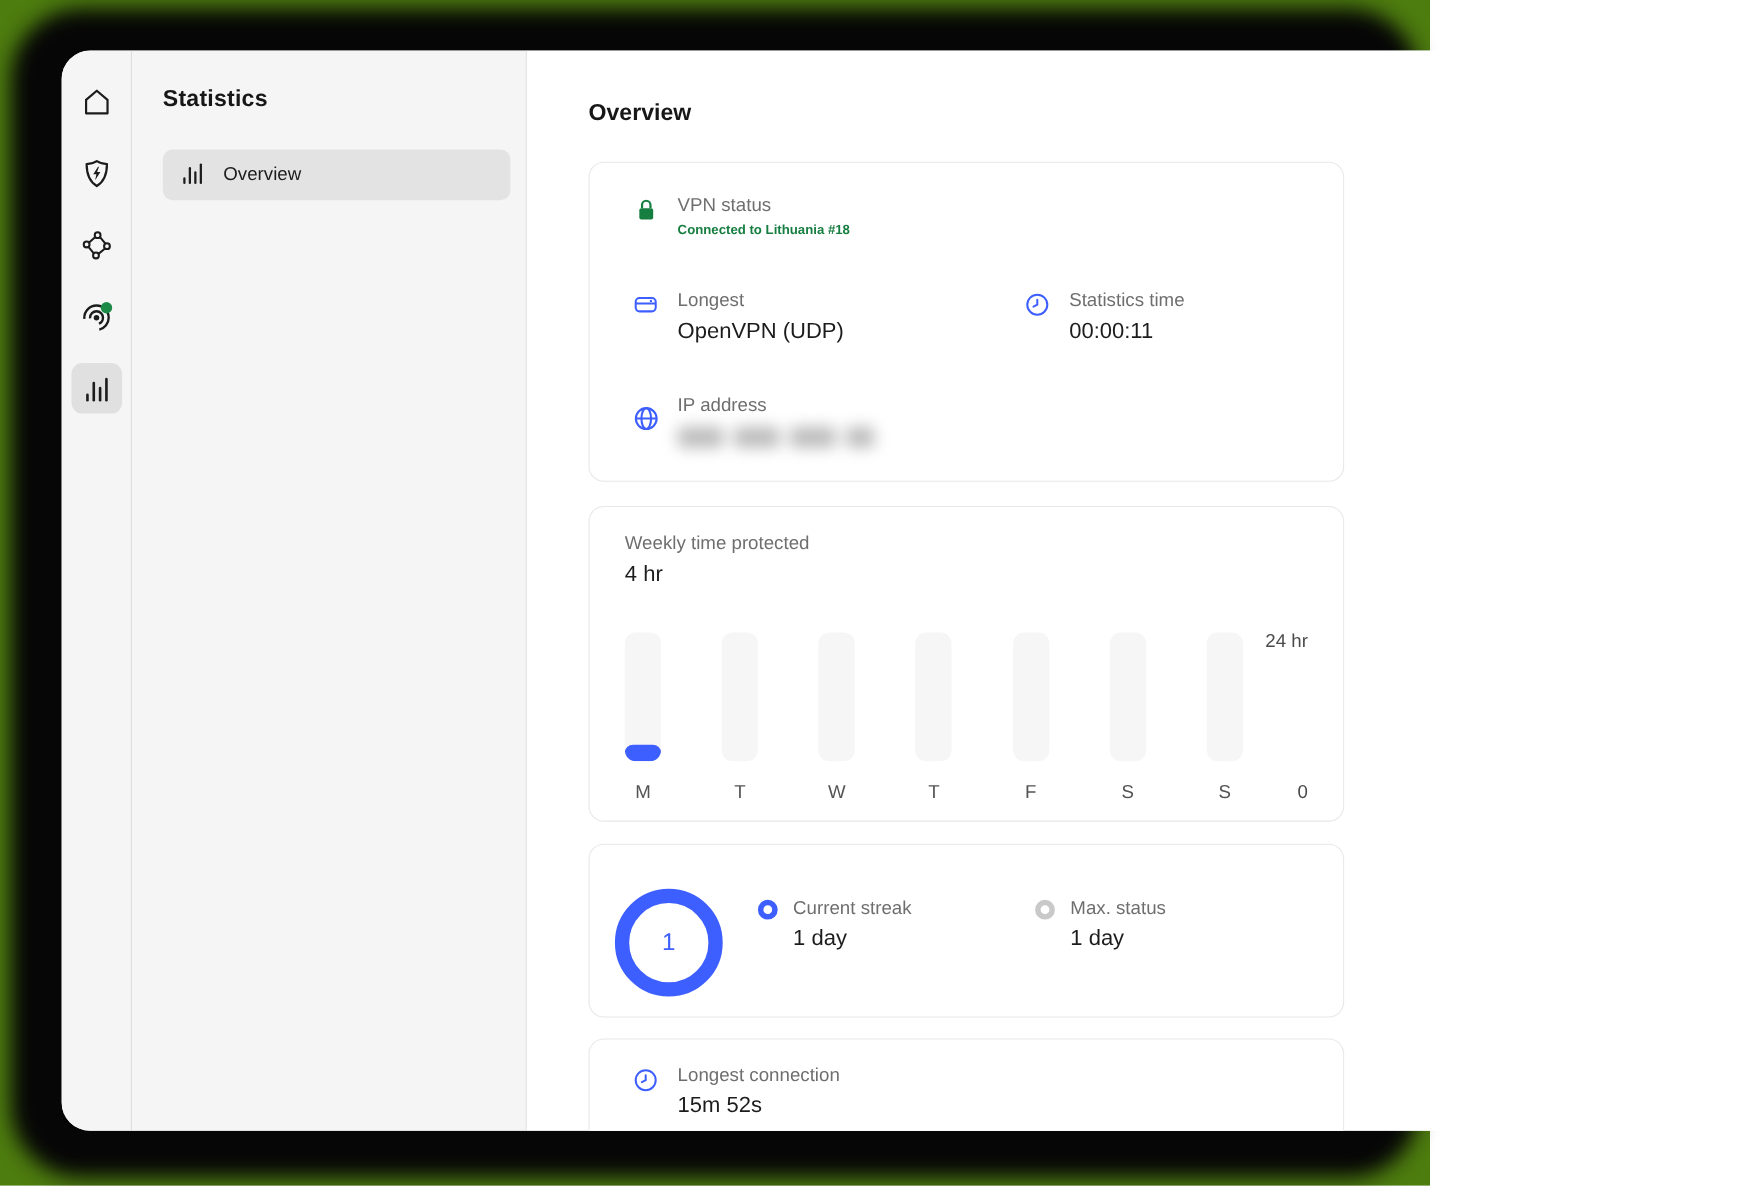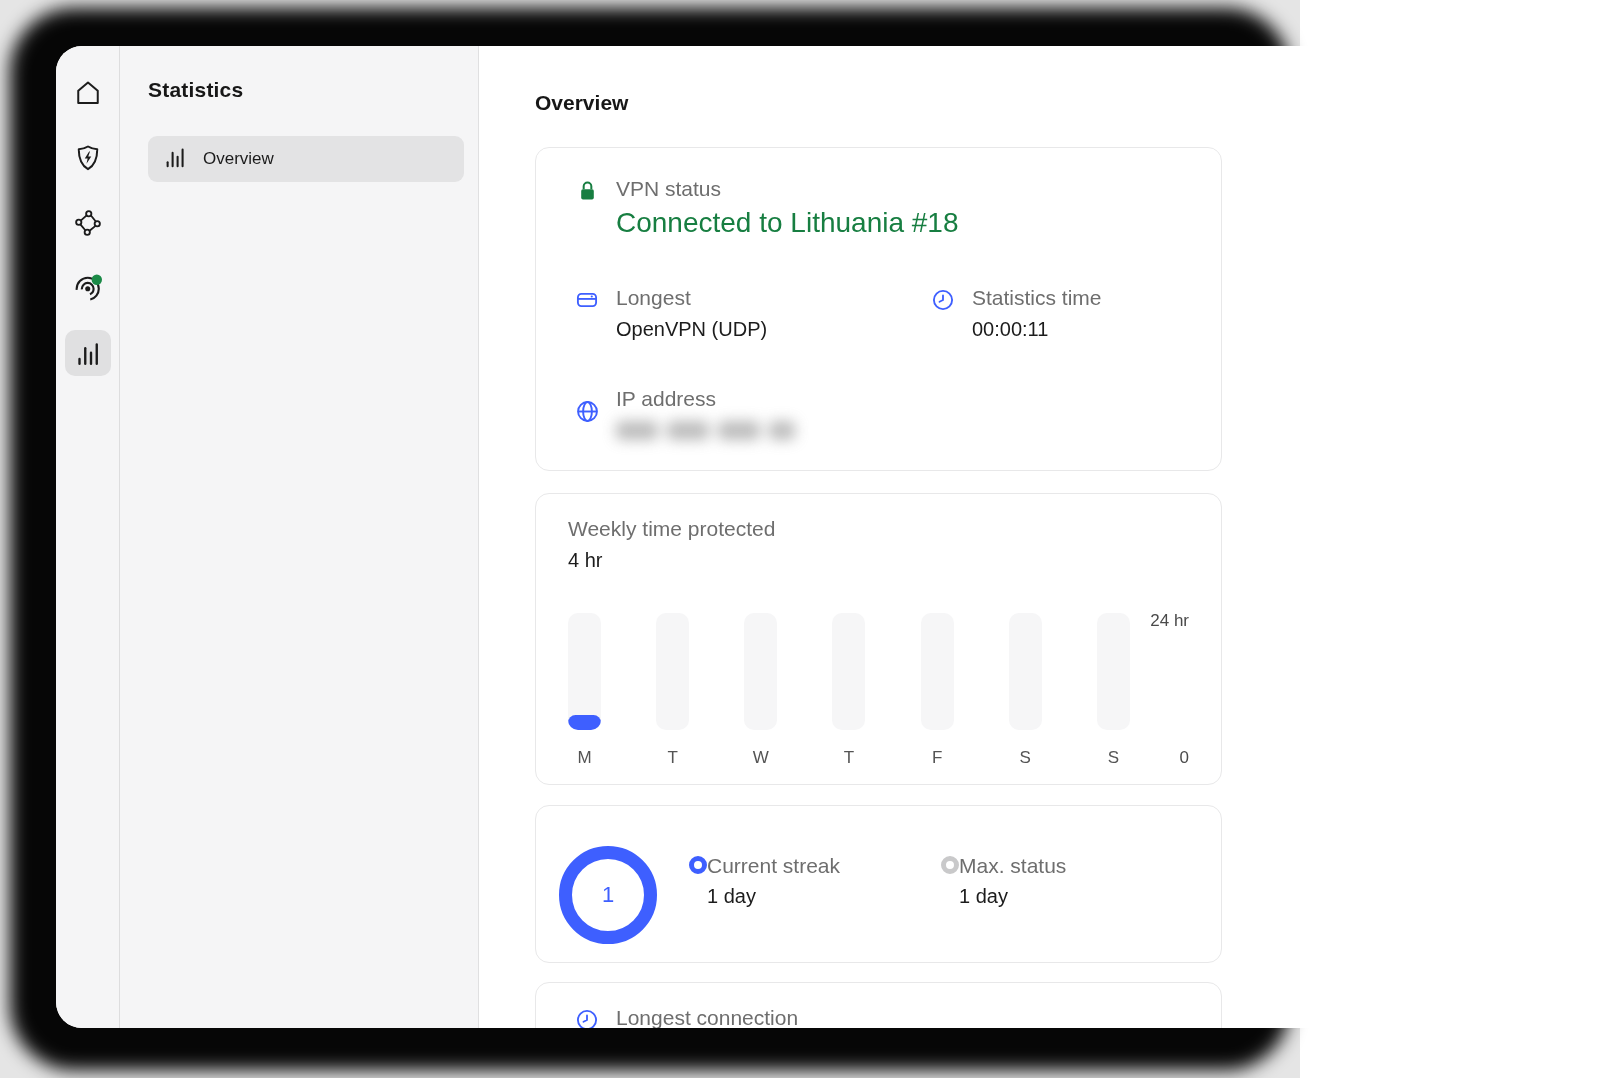--- a/index.html
+++ b/index.html
@@ -5,7 +5,7 @@
   * { margin:0; padding:0; box-sizing:border-box; }
   html,body { width:1600px; height:1078px; background:#ffffff; overflow:hidden;
     font-family:"Liberation Sans", sans-serif; }
-  .stage { position:relative; width:1300px; height:1078px; background:#e5e5e5; }
+  .stage { position:relative; width:1300px; height:1078px; background:#4d7c0f; }
 
   
   .noise-frame { position:absolute; left:10px; top:8px; right:10px; bottom:8px;

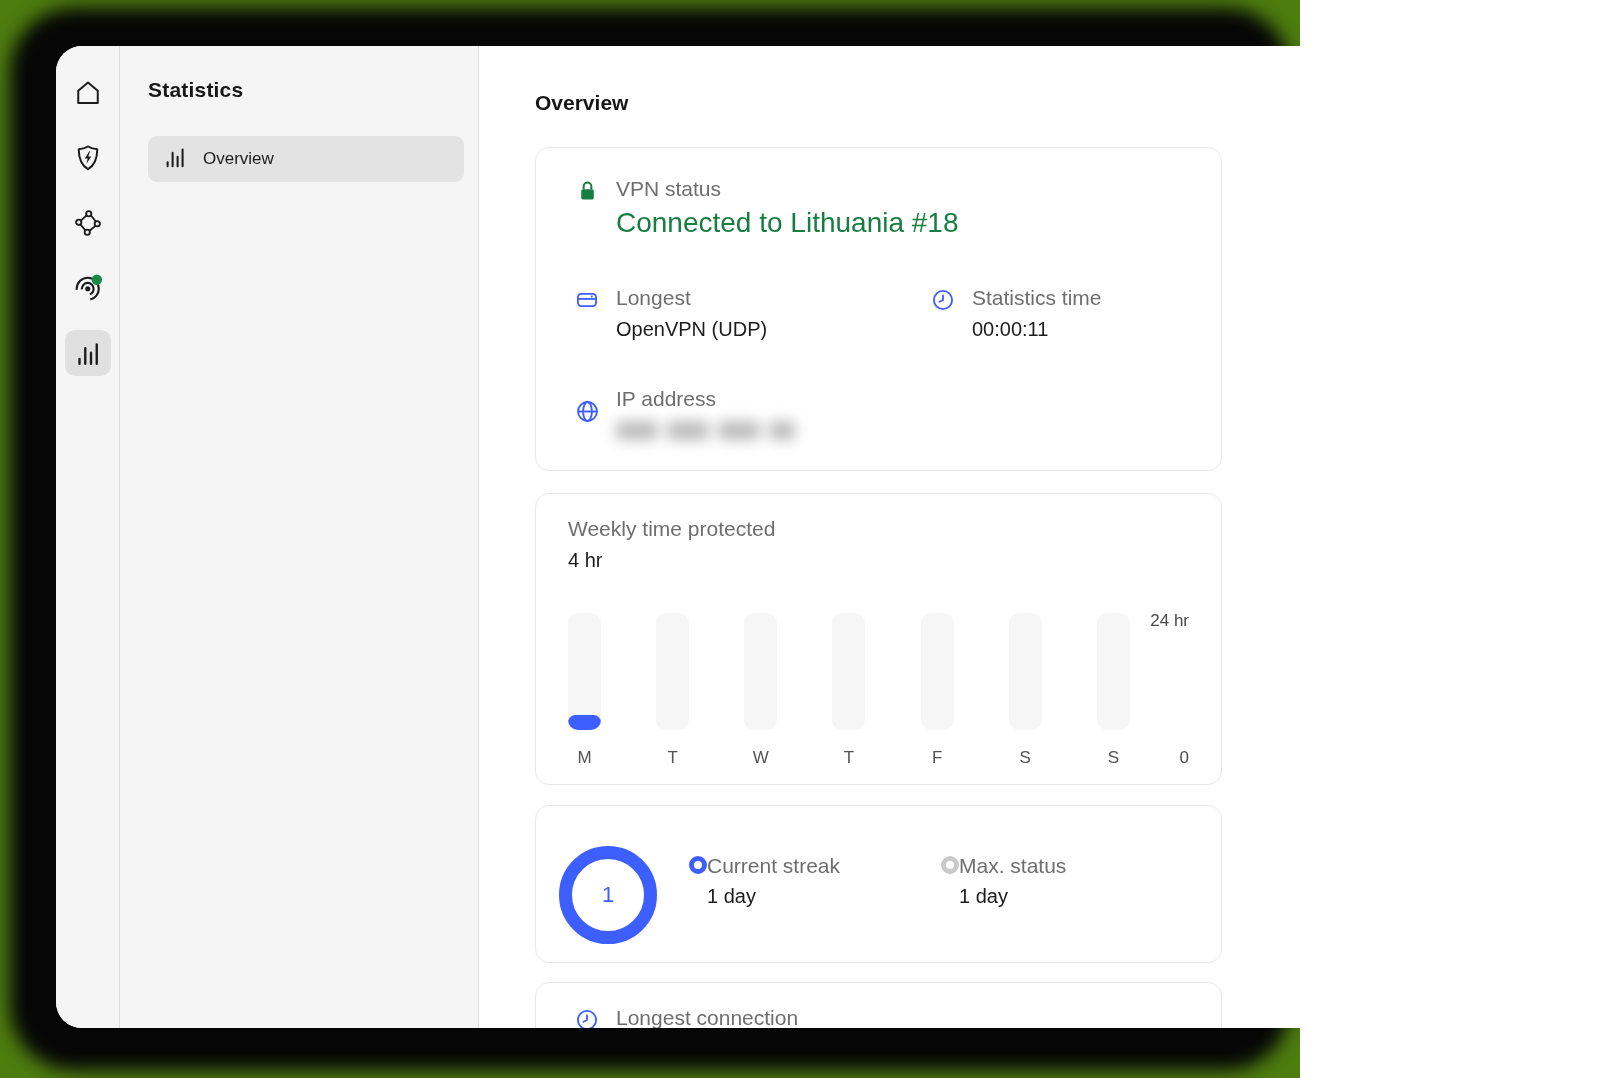--- a/index.html
+++ b/index.html
@@ -39,7 +39,7 @@
   .card-status { margin-top:32px; padding:28px 38px 30px 38px; }
   .row { display:flex; gap:16px; }
   .icon-box { width:26px; flex:0 0 26px; padding-top:2px; }
-  .lbl { font-size:21px; color:#6e6e6e; line-height:1.25; }
+  .lbl { font-size:17px; color:#6e6e6e; line-height:1.25; }
   .val { font-size:20px; color:#1c1c1c; margin-top:5px; line-height:1.25; }
   .val-green { font-size:28px; font-weight:400; margin-top:5px; color:var(--green,#177e41); }
   .grid-2 { display:grid; grid-template-columns:356px auto; margin-top:46px; }

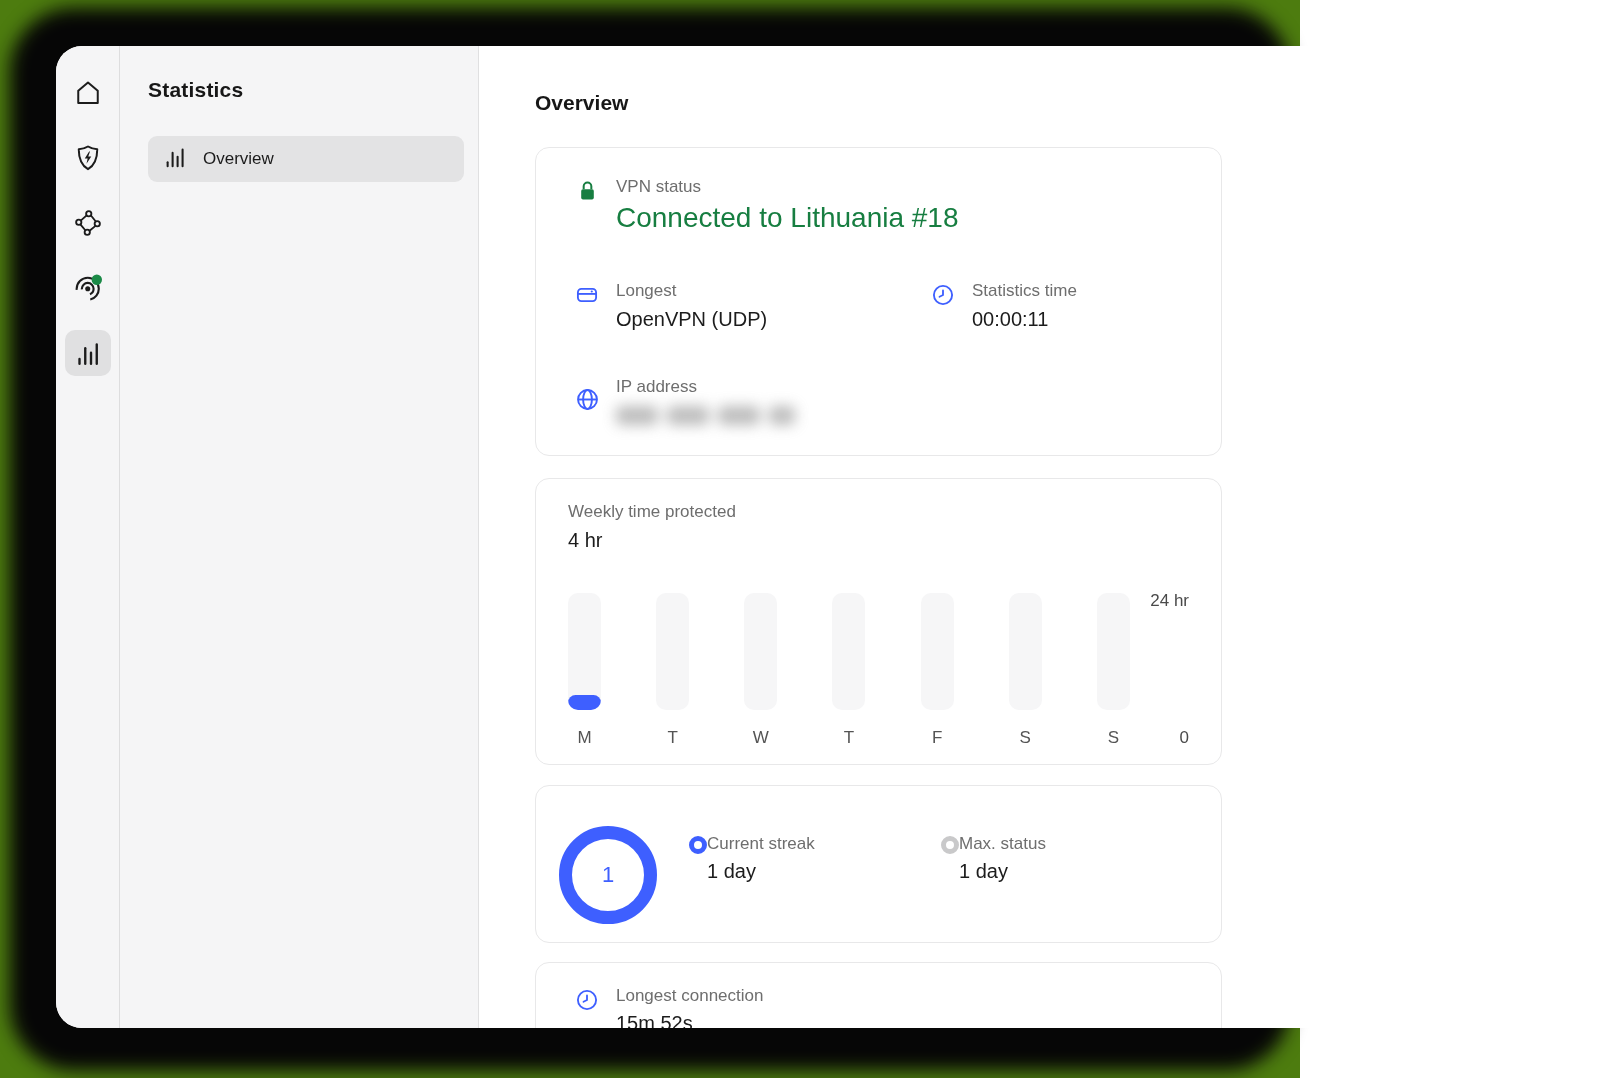--- a/index.html
+++ b/index.html
@@ -41,7 +41,7 @@
   .icon-box { width:26px; flex:0 0 26px; padding-top:2px; }
   .lbl { font-size:17px; color:#6e6e6e; line-height:1.25; }
   .val { font-size:20px; color:#1c1c1c; margin-top:5px; line-height:1.25; }
-  .val-green { font-size:28px; font-weight:400; margin-top:5px; color:var(--green,#177e41); }
+  .val-green { font-size:12px; font-weight:700; margin-top:5px; color:var(--green,#177e41); }
   .grid-2 { display:grid; grid-template-columns:356px auto; margin-top:46px; }
   .mt46 { margin-top:44px;align-items:center; }
   .ip-blur { display:flex; gap:9px; margin-top:9px; filter:blur(7px); opacity:.6; }

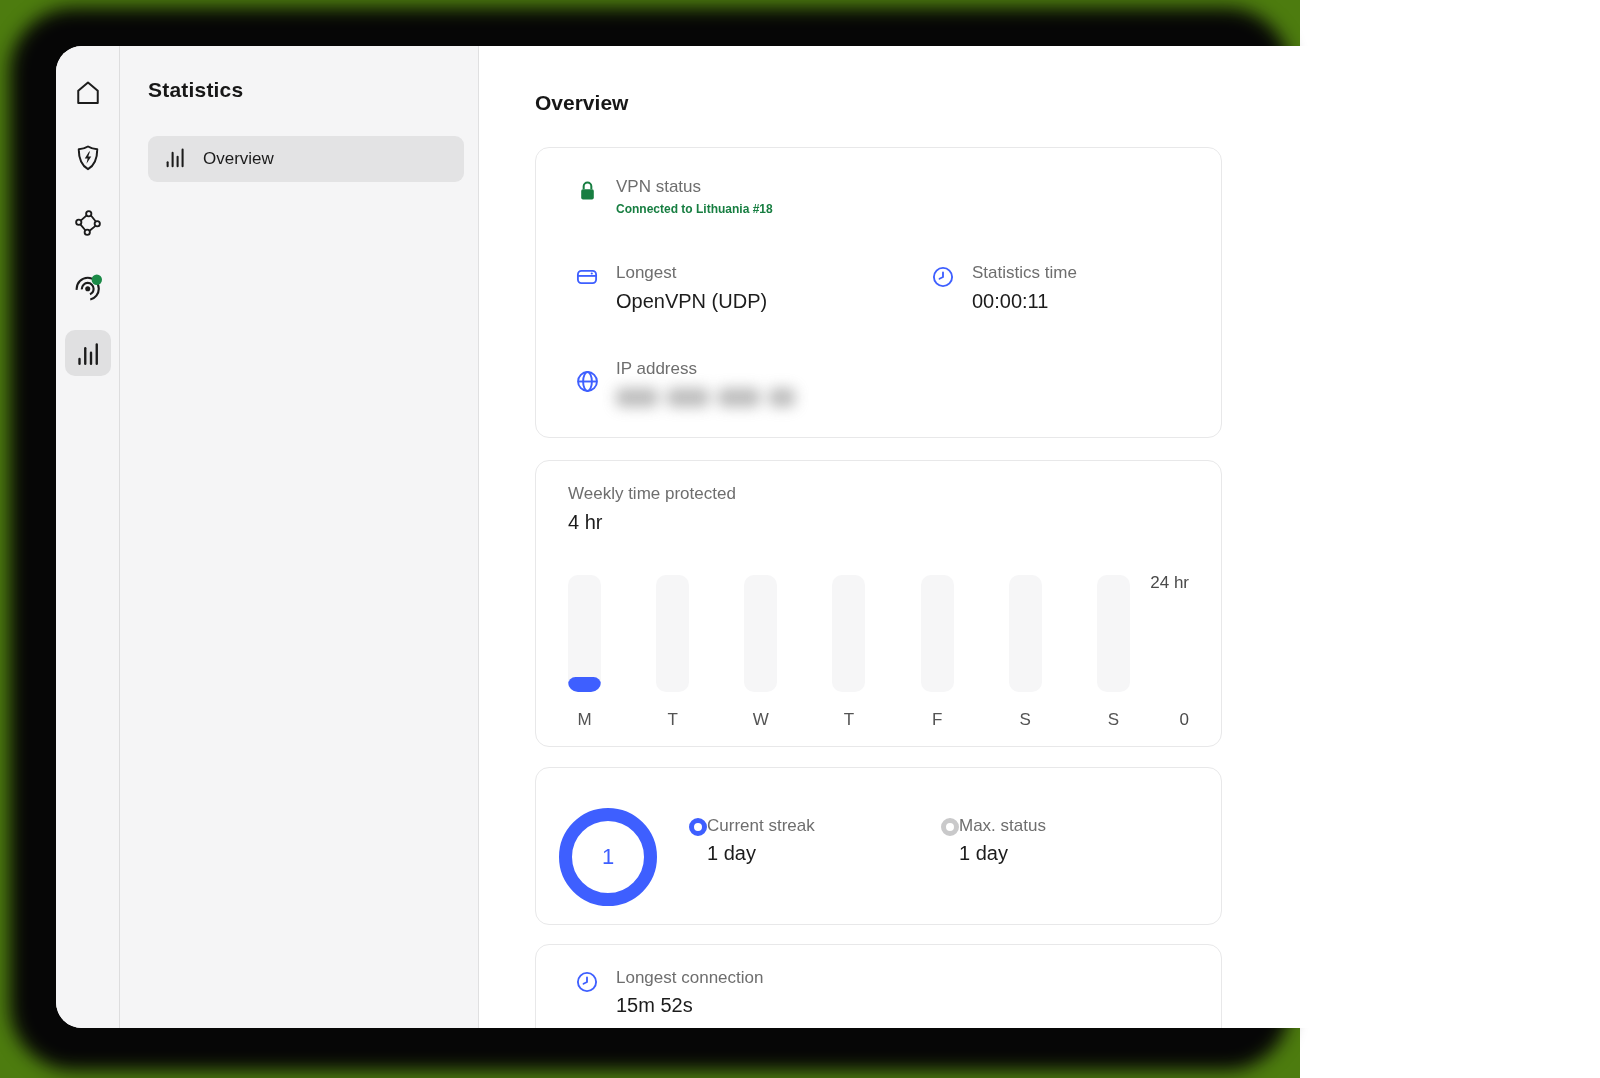--- a/index.html
+++ b/index.html
@@ -67,7 +67,7 @@
     display:flex; align-items:center; justify-content:center; flex:0 0 98px; }
   .ring-num { font-size:22px; color:var(--accent,#3e5fff); font-weight:500; }
   .legend { display:flex; margin-left:32px; margin-top:7px; }
-  .legend-item { display:flex; }
+  .legend-item { display:flex; gap:14px; }
   .legend-item.first { width:252px; }
   .donut { width:18px; height:18px; border-radius:50%; border:5px solid var(--accent,#3e5fff); margin-top:3px; flex:0 0 18px; }
   .donut.gray { border-color:#c9c9ca; }

